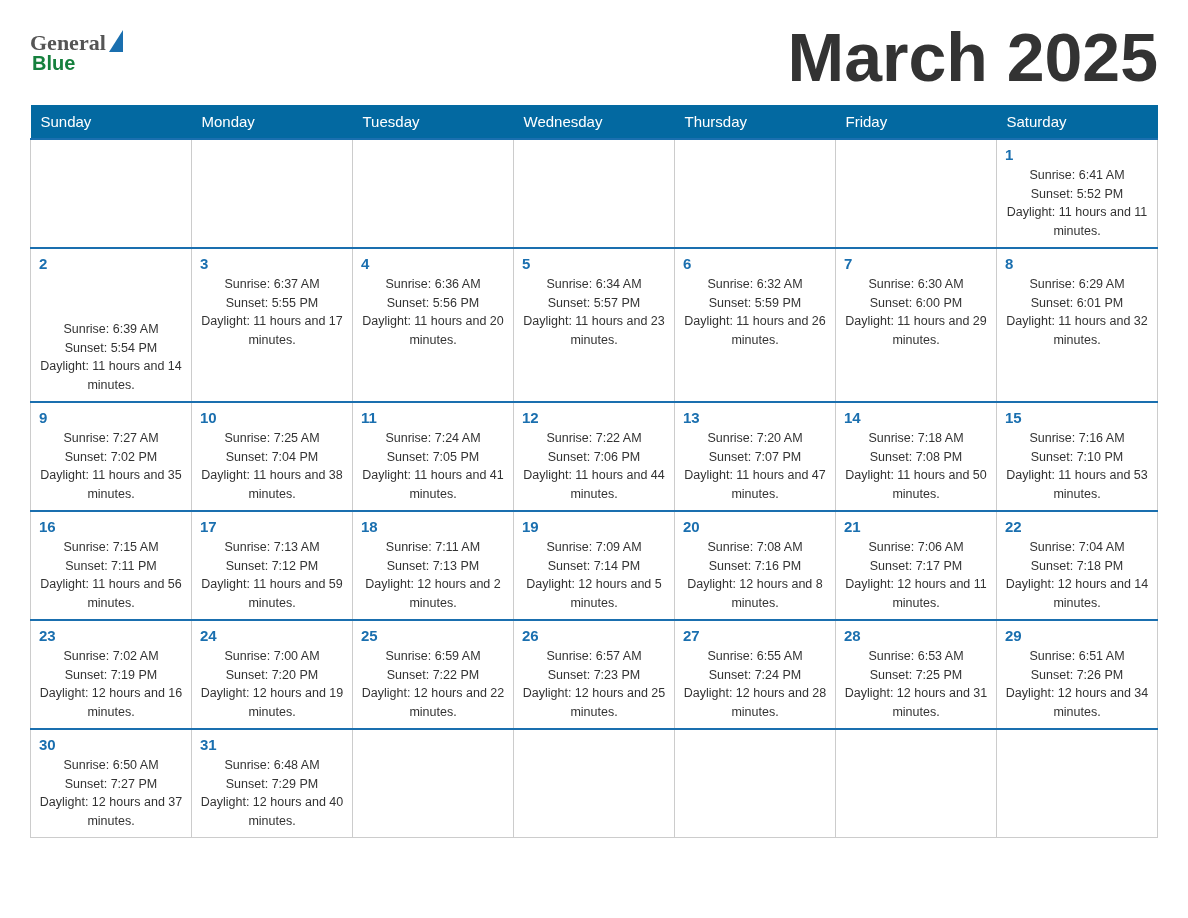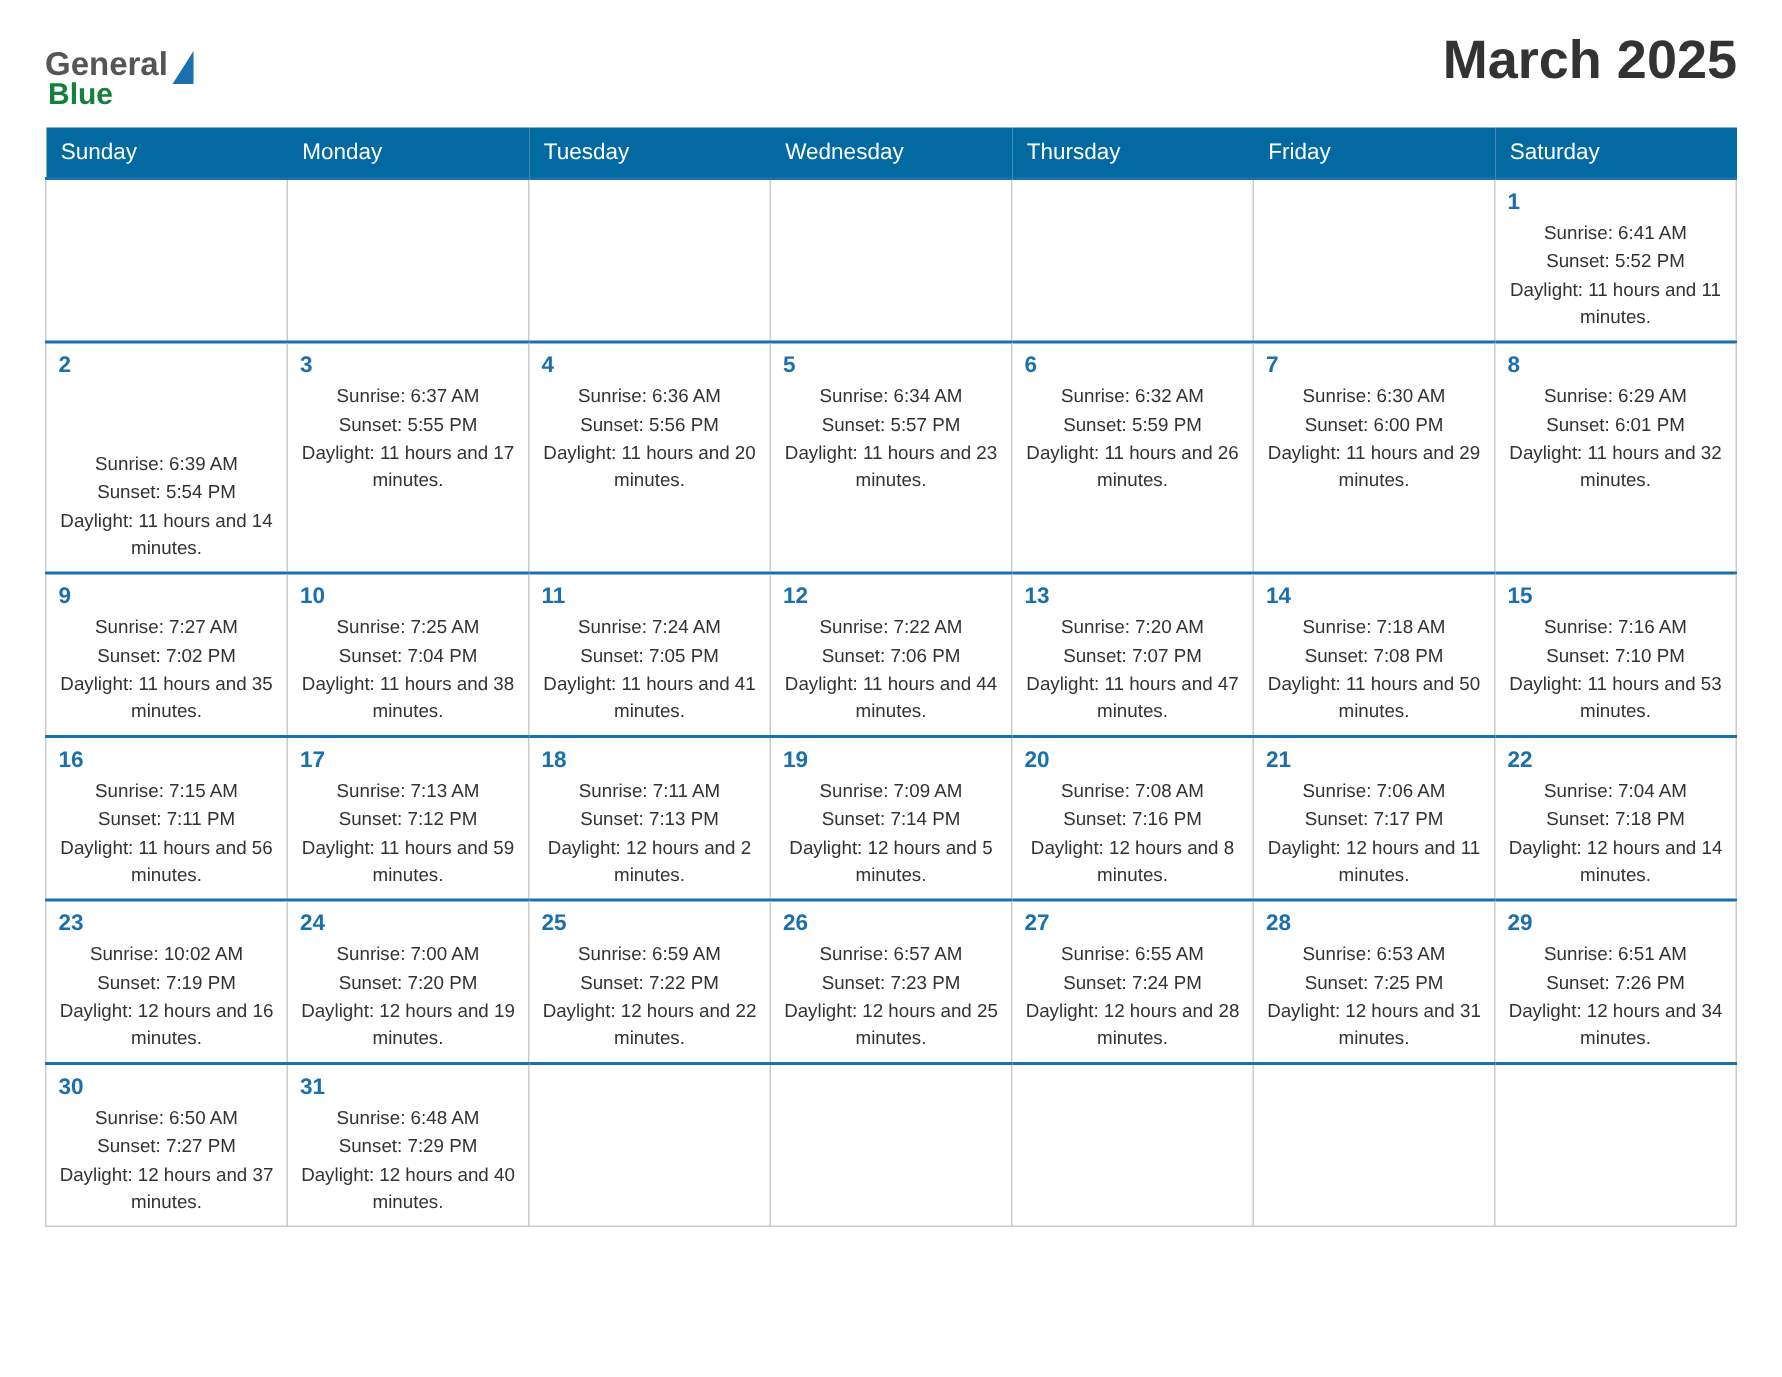--- a/index.html
+++ b/index.html
@@ -24,7 +24,8 @@
     }
     .logo-top {
       display: flex;
-      align-items: flex-end;
+      align-items: flex-start;
+      font-family: Liberation Serif, serif;
     }
     .logo-text-general {
       font-size: 22px;

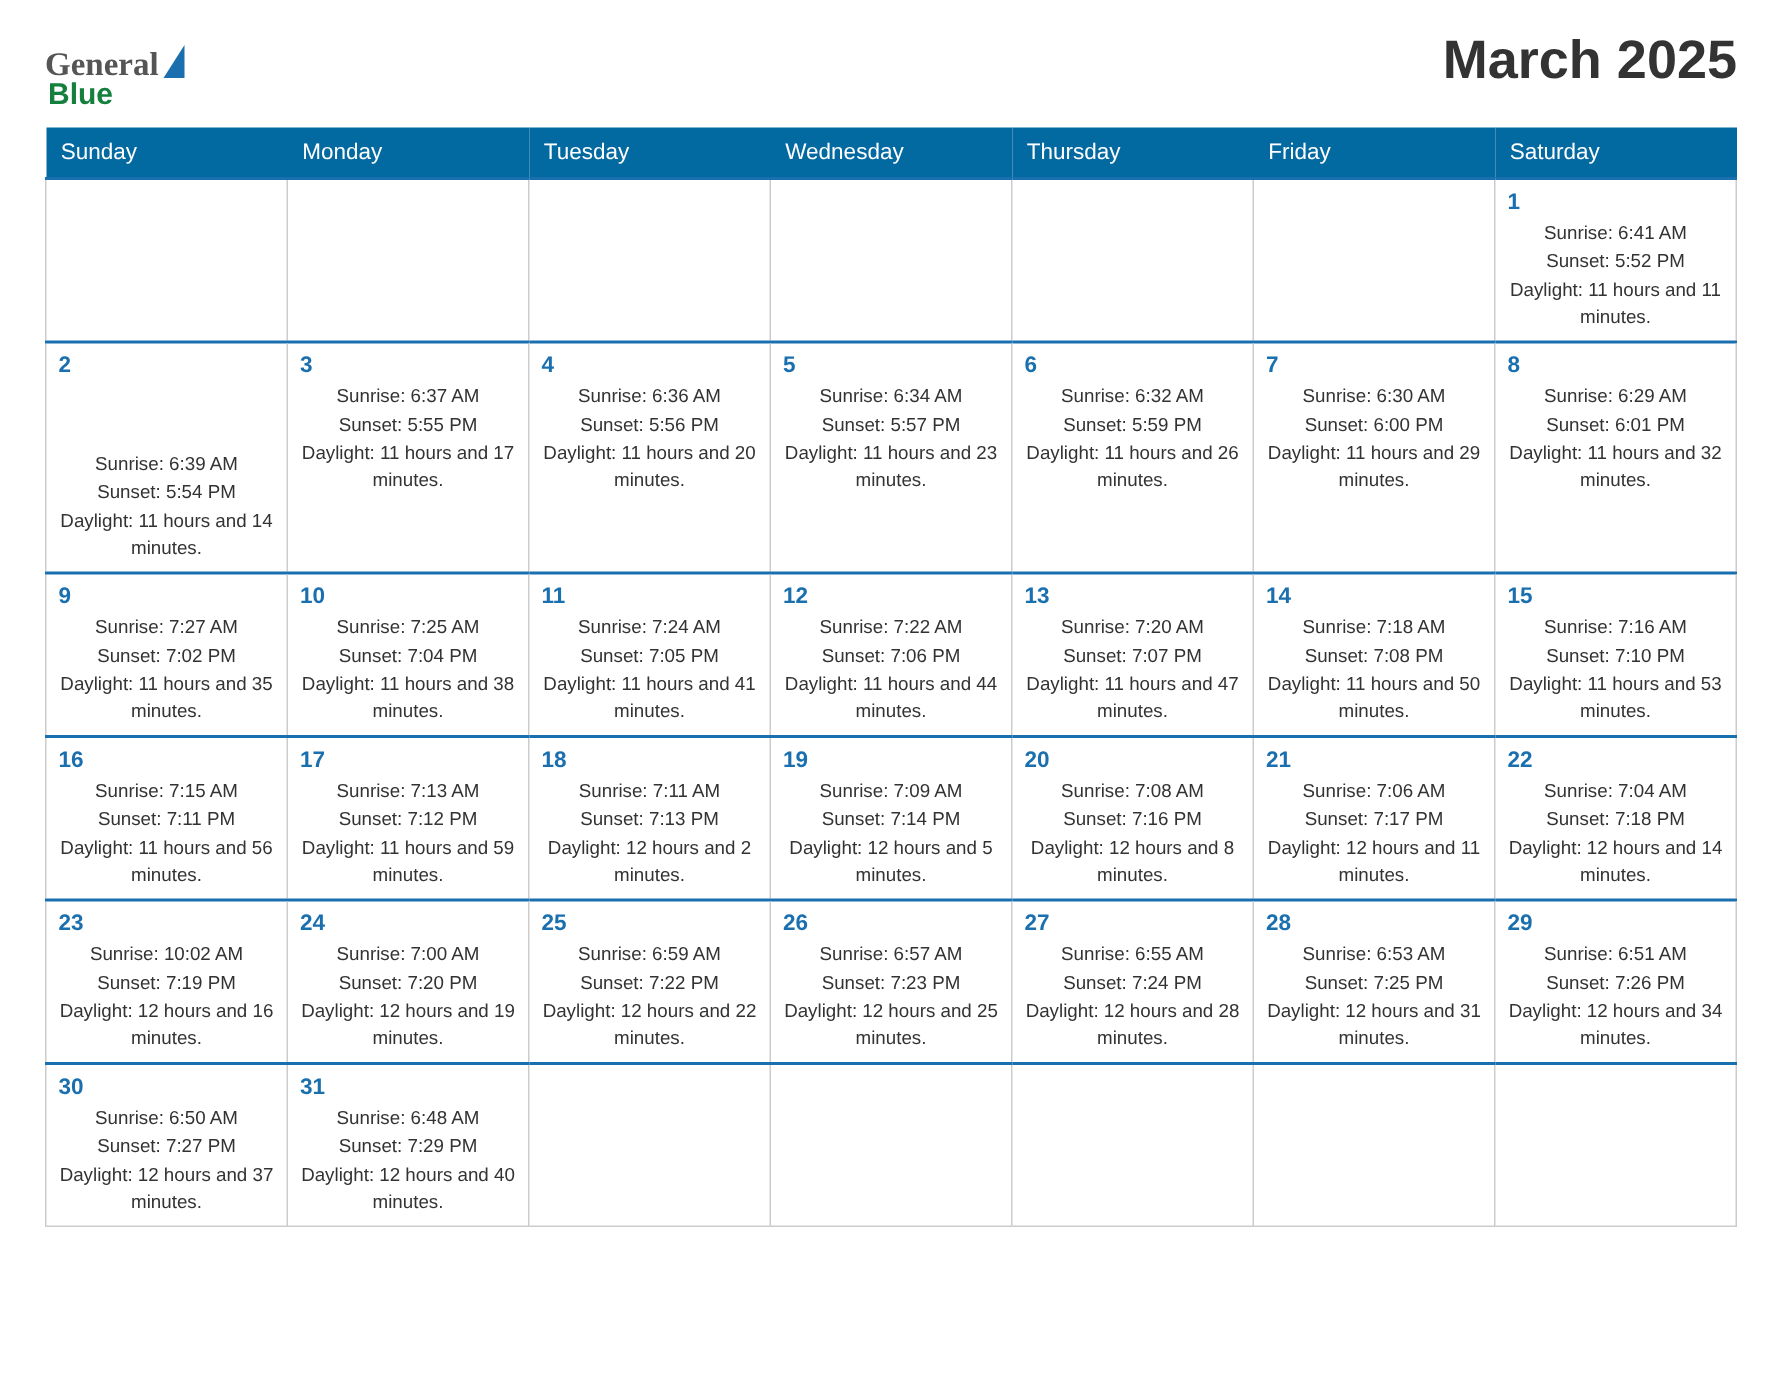--- a/index.html
+++ b/index.html
@@ -51,7 +51,7 @@
       text-align: right;
     }
     .month-title {
-      font-size: 36px;
+      font-size: 68px;
       font-weight: bold;
       color: #333;
       line-height: 1.1;

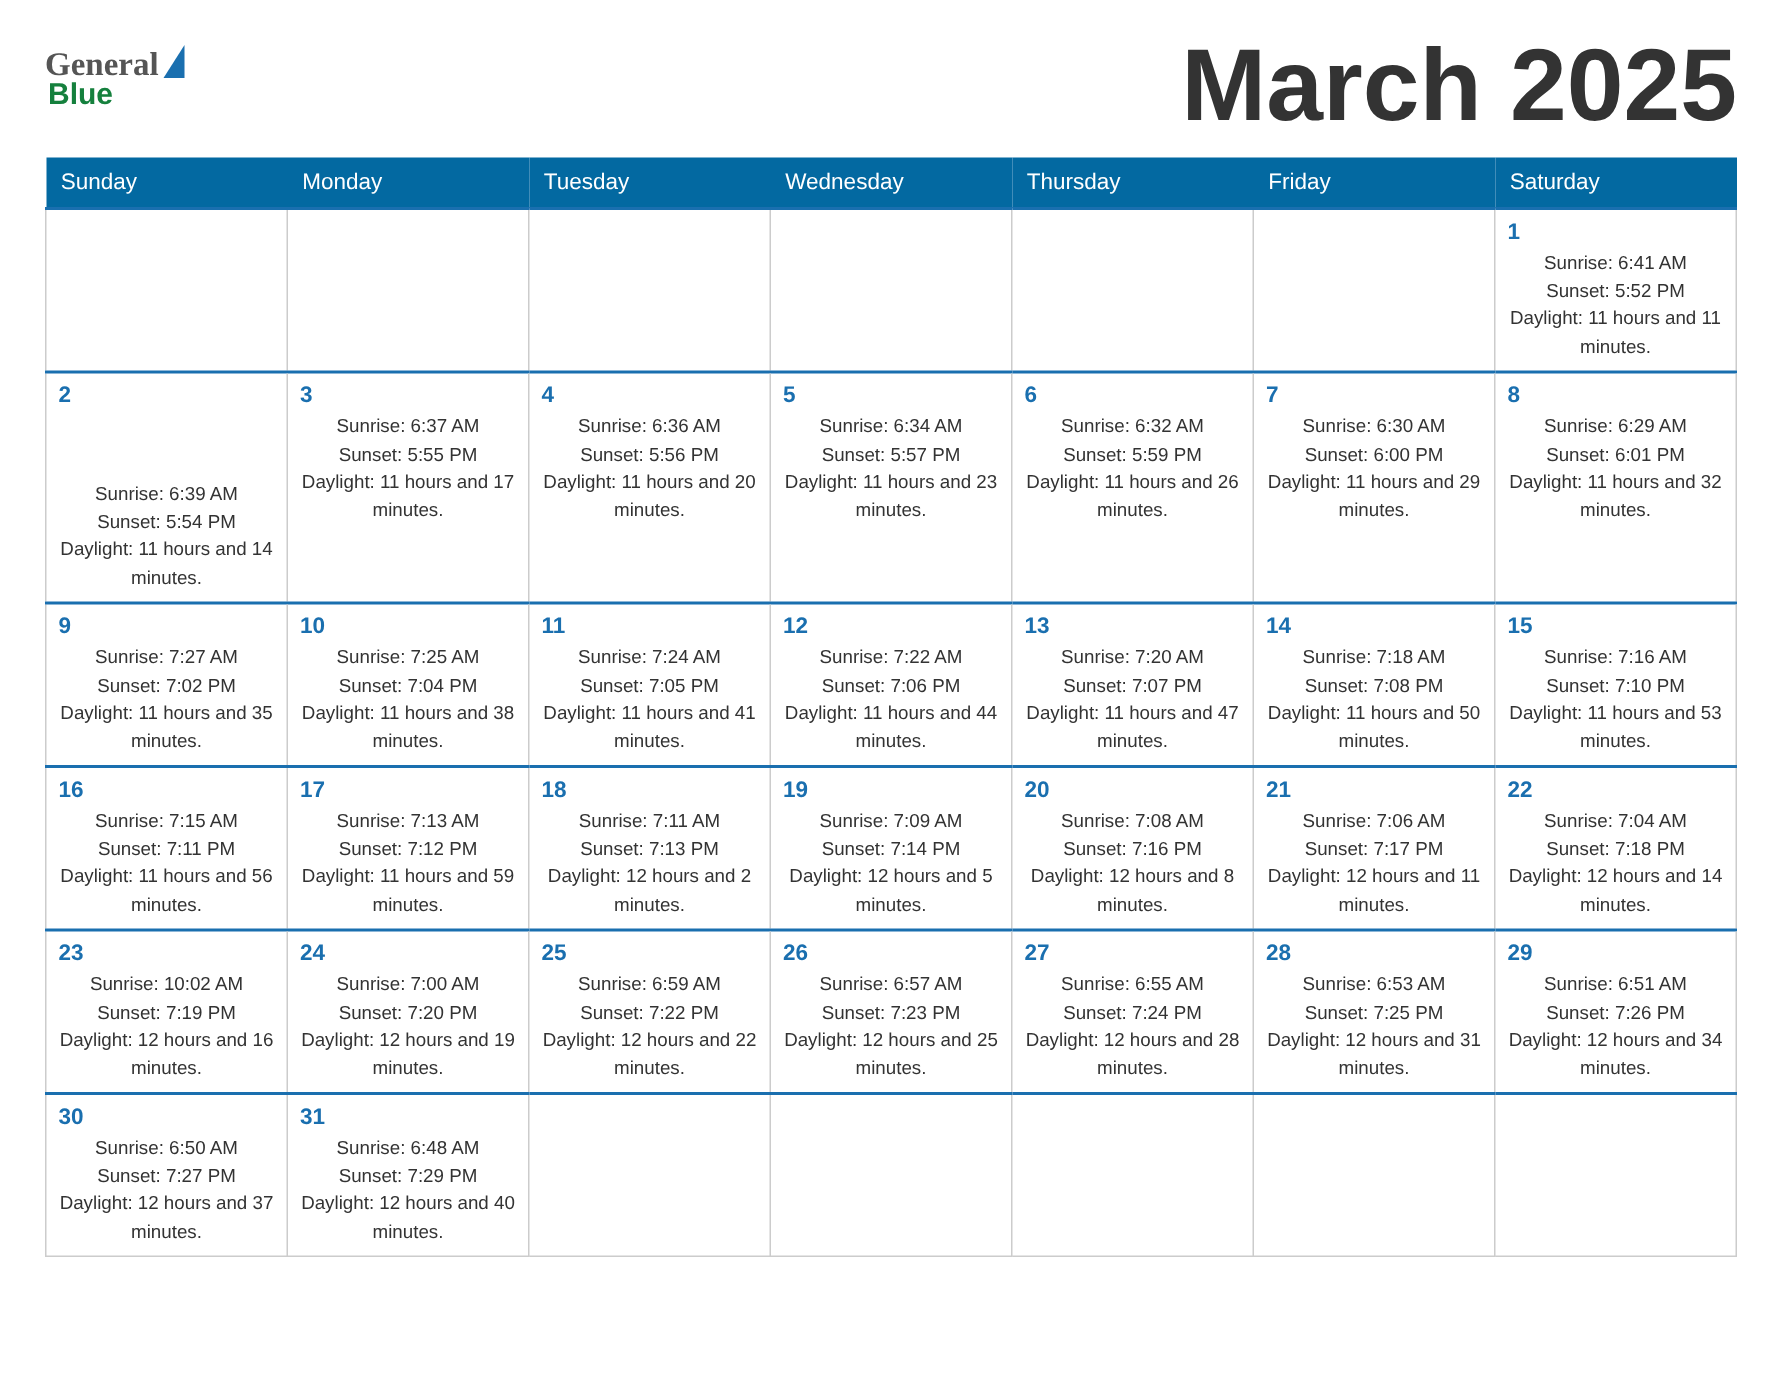--- a/index.html
+++ b/index.html
@@ -285,7 +285,7 @@
       <tr>
         <td>
           <span class="day-number">23</span>
-          <div class="day-info" style="white-space: pre-line;">Sunrise: 10:02 AM
+          <div class="day-info" style="white-space: pre-line;">Sunrise: 7:02 AM
 Sunset: 7:19 PM
 Daylight: 12 hours and 16 minutes.</div>
         </td>

